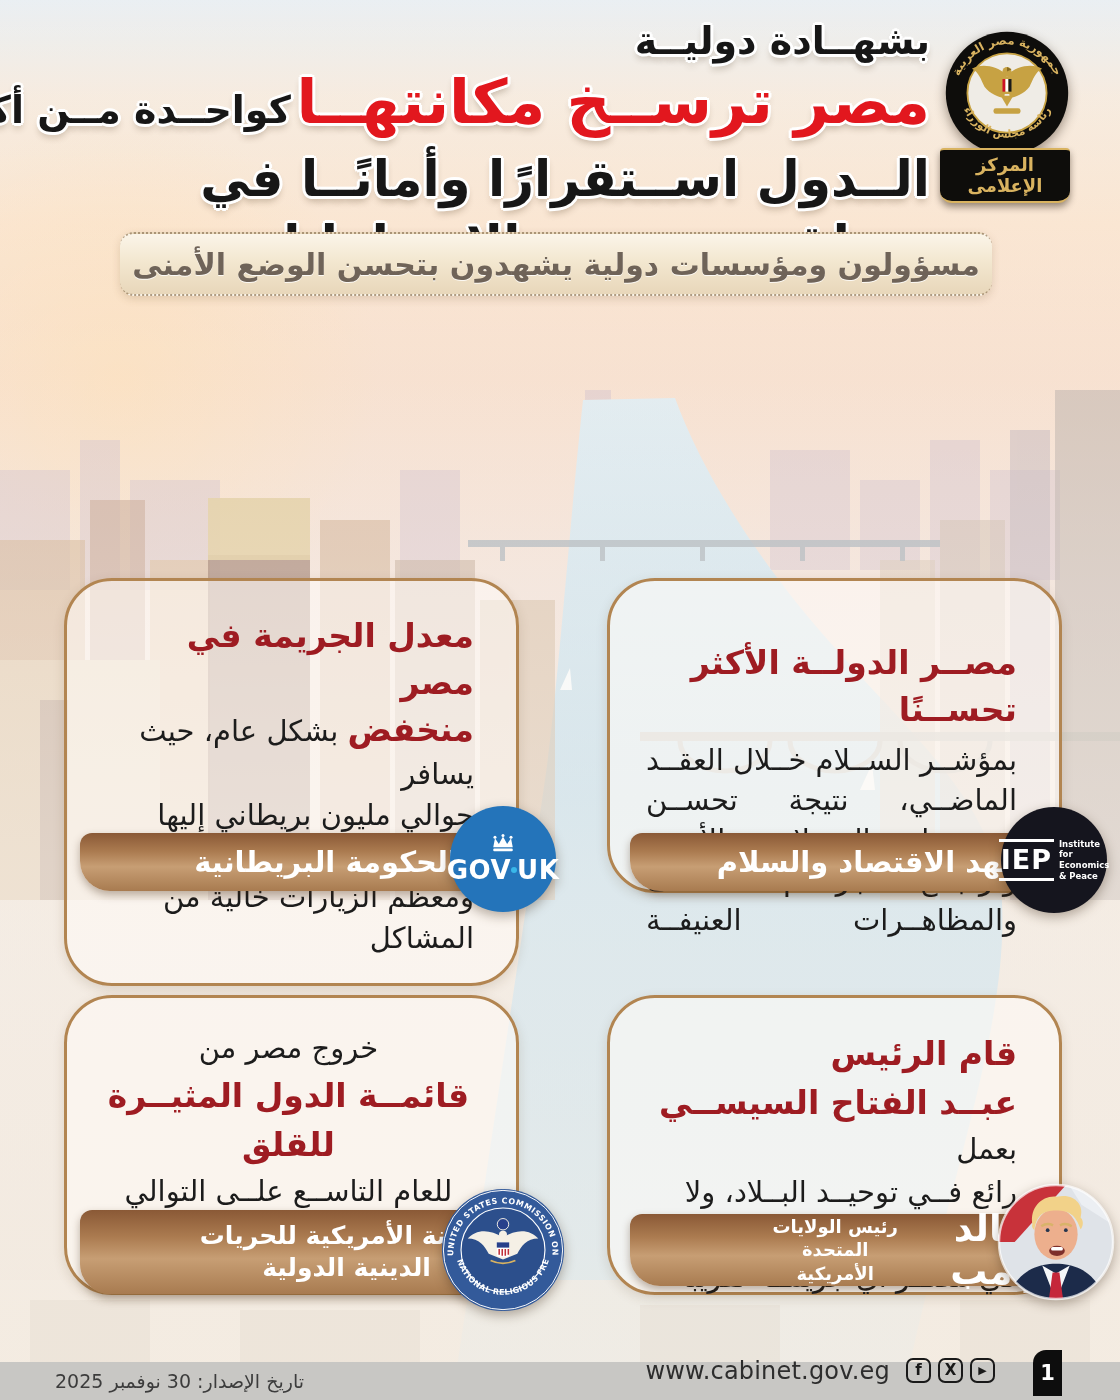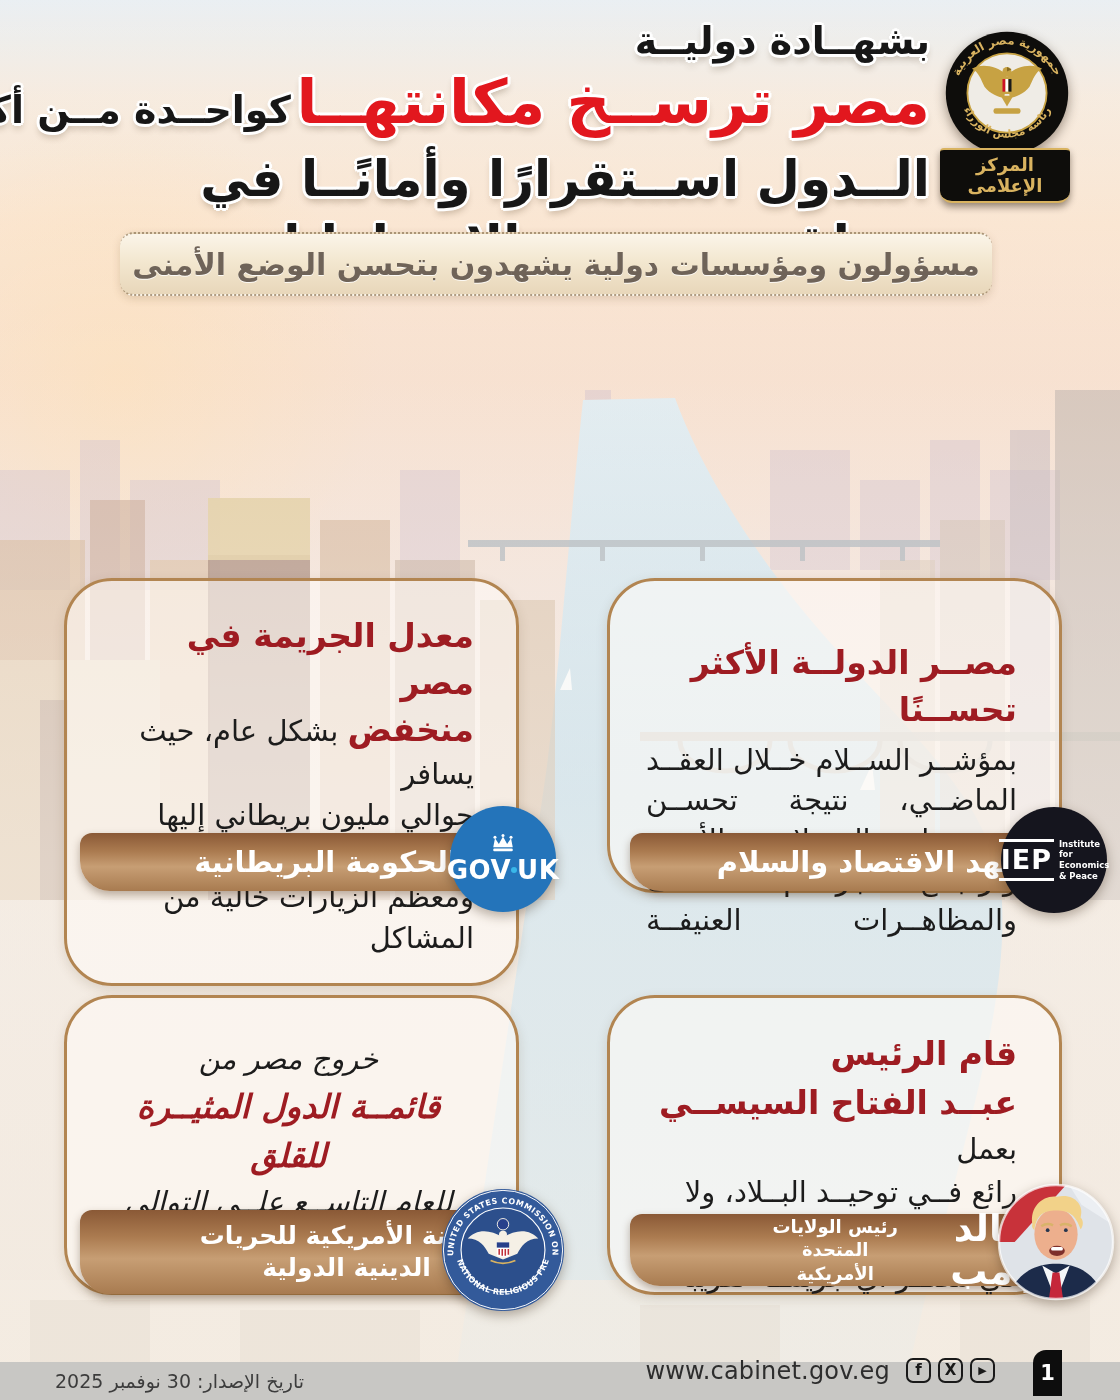--- a/index.html
+++ b/index.html
@@ -51,7 +51,7 @@
   .t-red { color:#9e1c22; font-weight:bold; font-size:33px; }
   .card-iep .card-title { color:#9e1c22; font-weight:bold; font-size:33px; margin-bottom:6px;margin-top:27px; }
   .card-iep .card-body { text-align:justify; text-align-last:justify; line-height:1.38; }
-  .card-uscirf .card-content { text-align:center; padding-top:40px; line-height:1.5;font-style:italic; }
+  .card-uscirf .card-content { text-align:center; padding-top:29px; line-height:1.5; }
   .ltr-num { direction:ltr; unicode-bidi:isolate; }
 
   

